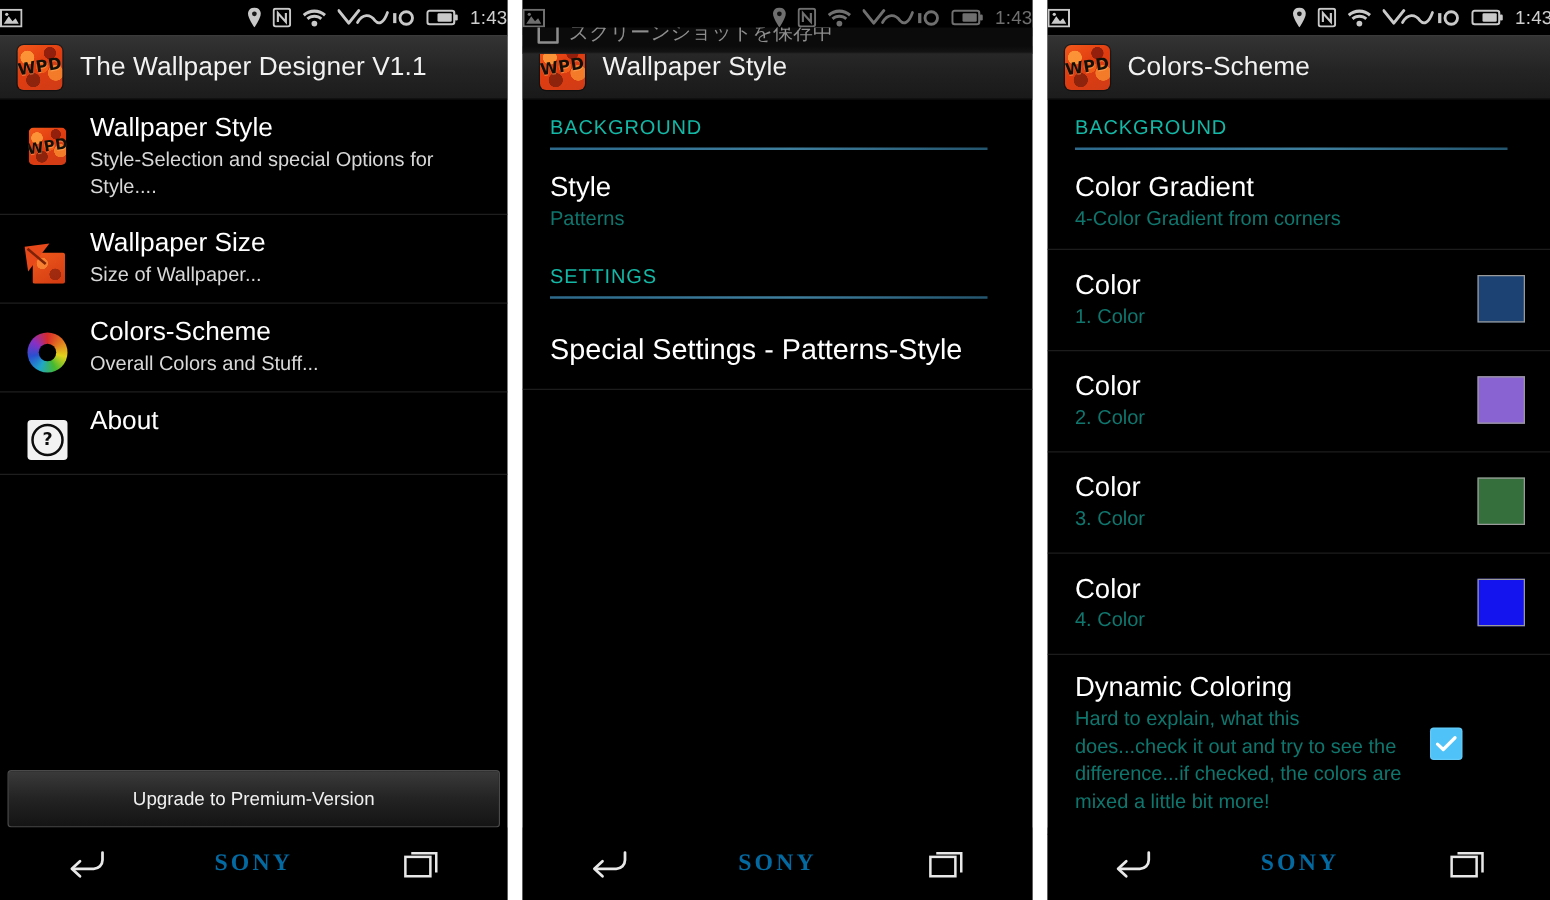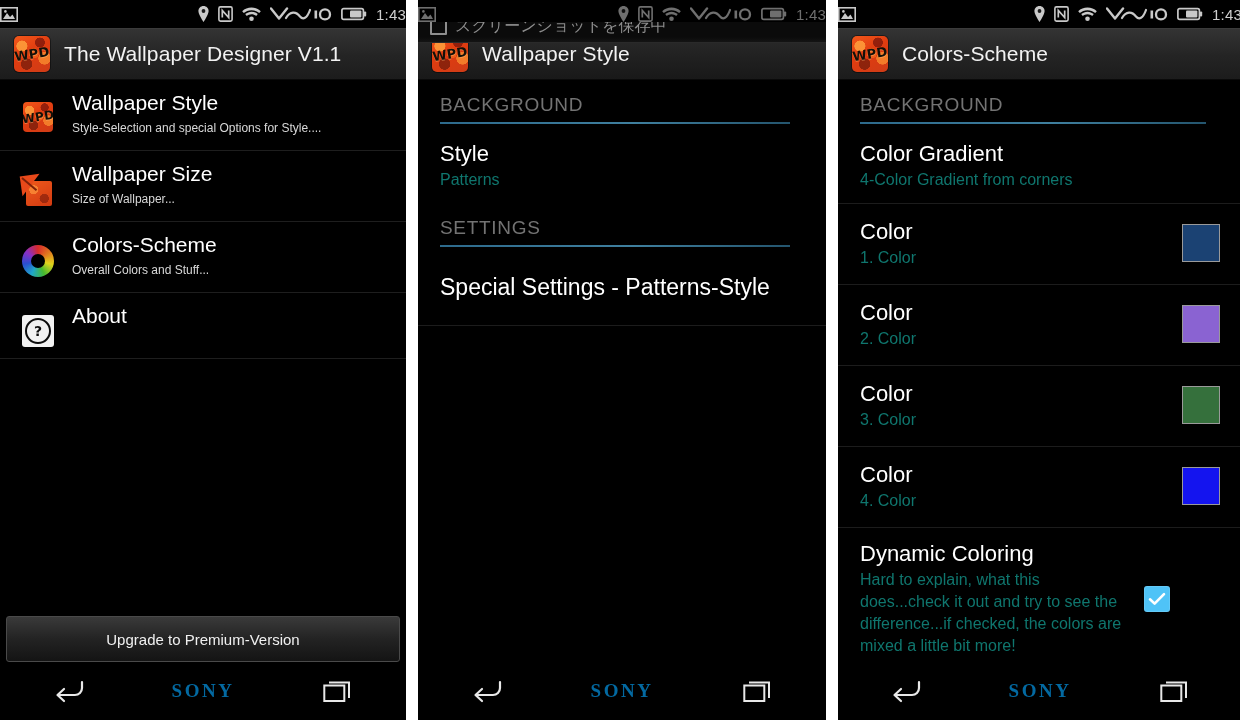--- a/index.html
+++ b/index.html
@@ -157,7 +157,7 @@
   .prefs{padding:0 0 0 0;}
   .pcat{padding:14px 22px 5px 22px;}
   .pcat .pcat-t{
-    color:#737373;font-size:19px;letter-spacing:.7px;
+    color:#14b8a6;font-size:16px;letter-spacing:.7px;
   }
   .pcat .pcat-rule{
     height:2px;margin-top:6px;margin-right:14px;

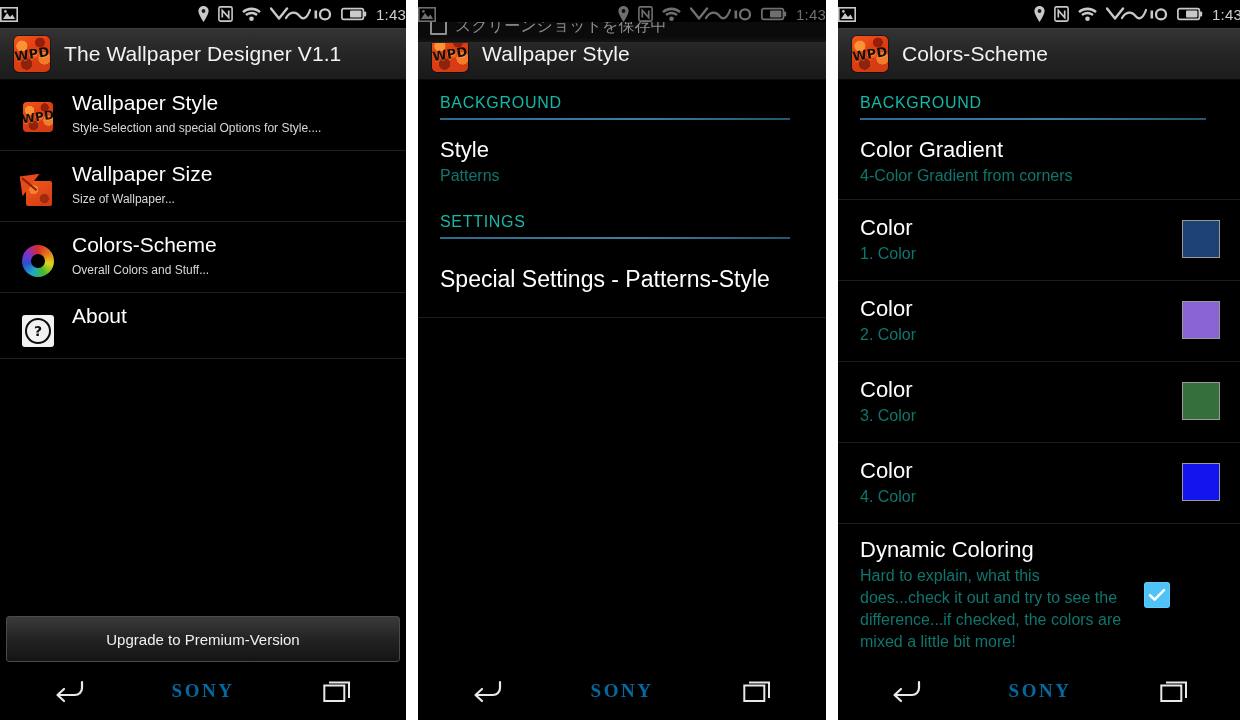--- a/index.html
+++ b/index.html
@@ -88,7 +88,7 @@
   .lrow .licon{width:40px;flex:0 0 auto;display:flex;align-items:center;justify-content:center;padding-top:12px;}
   .lrow .ltxt{flex:1 1 auto;min-width:0;}
   .ltitle{color:#ffffff;font-size:21px;line-height:26px;font-weight:400;}
-  .lsub{color:#d8d8d8;font-size:12px;line-height:21px;margin-top:2px;}
+  .lsub{color:#d8d8d8;font-size:16px;line-height:21px;margin-top:2px;}
 
   
   .ic-size{

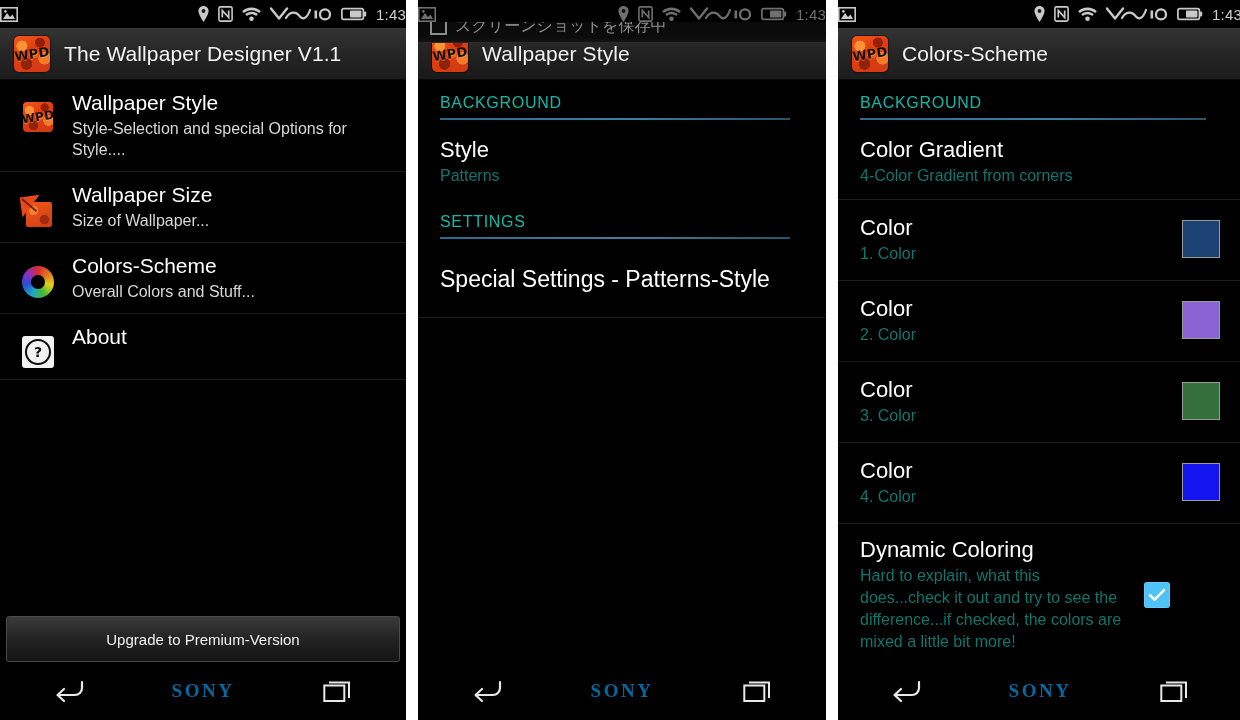--- a/index.html
+++ b/index.html
@@ -411,7 +411,7 @@
         <div class="pcat-rule"></div>
       </div>
 
-      <div class="prow" style="padding-top:22px;padding-bottom:24px;margin:0 0;">
+      <div class="prow" style="padding-top:22px;padding-bottom:18px;margin:0 0;">
         <div class="ptxt">
           <div class="ptitle big">Special Settings - Patterns-Style</div>
         </div>

